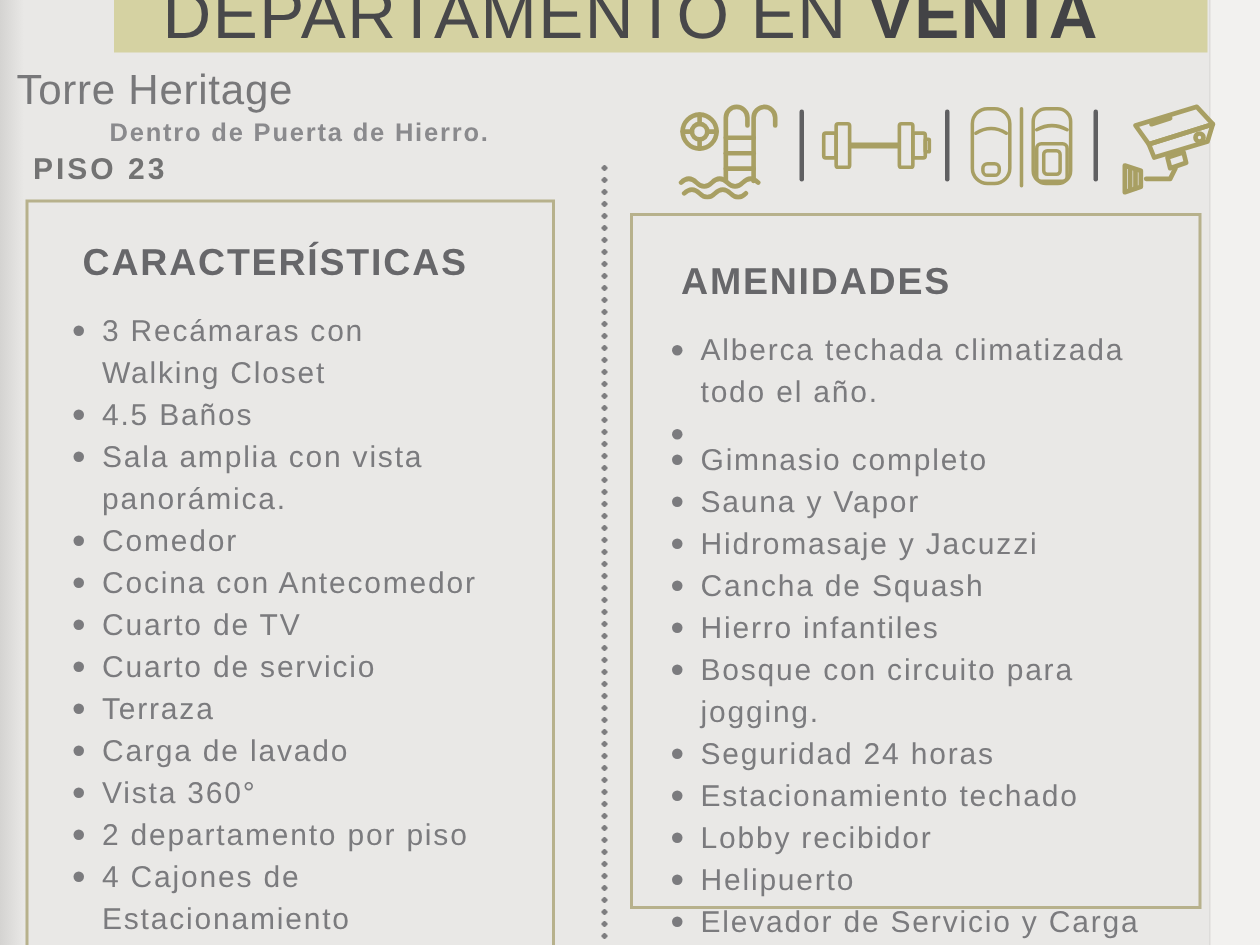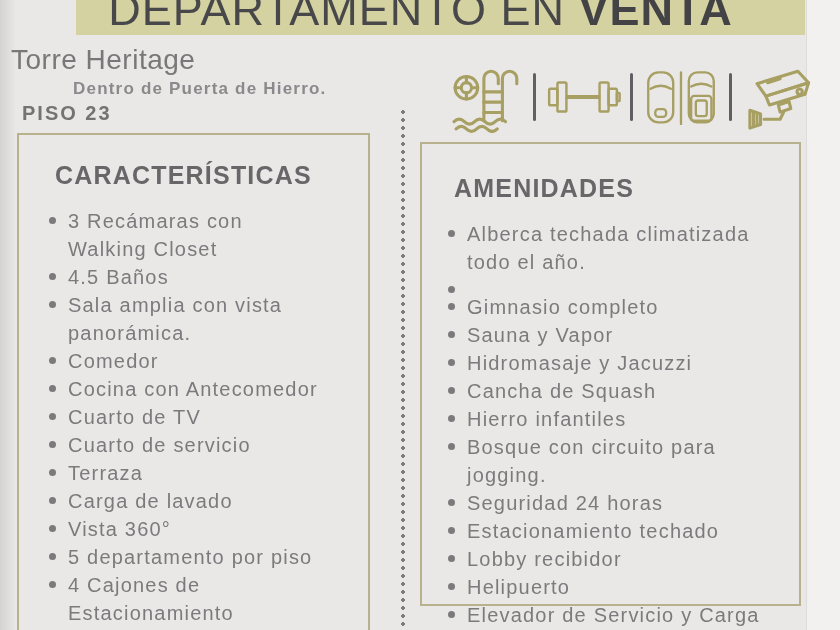--- a/index.html
+++ b/index.html
@@ -176,7 +176,7 @@
         </li>
         <li class="bullet-item">
           <span class="dot"></span>
-          <span class="item-text">5 departamento por piso</span>
+          <span class="item-text">2 departamento por piso</span>
         </li>
         <li class="bullet-item">
           <span class="dot"></span>

